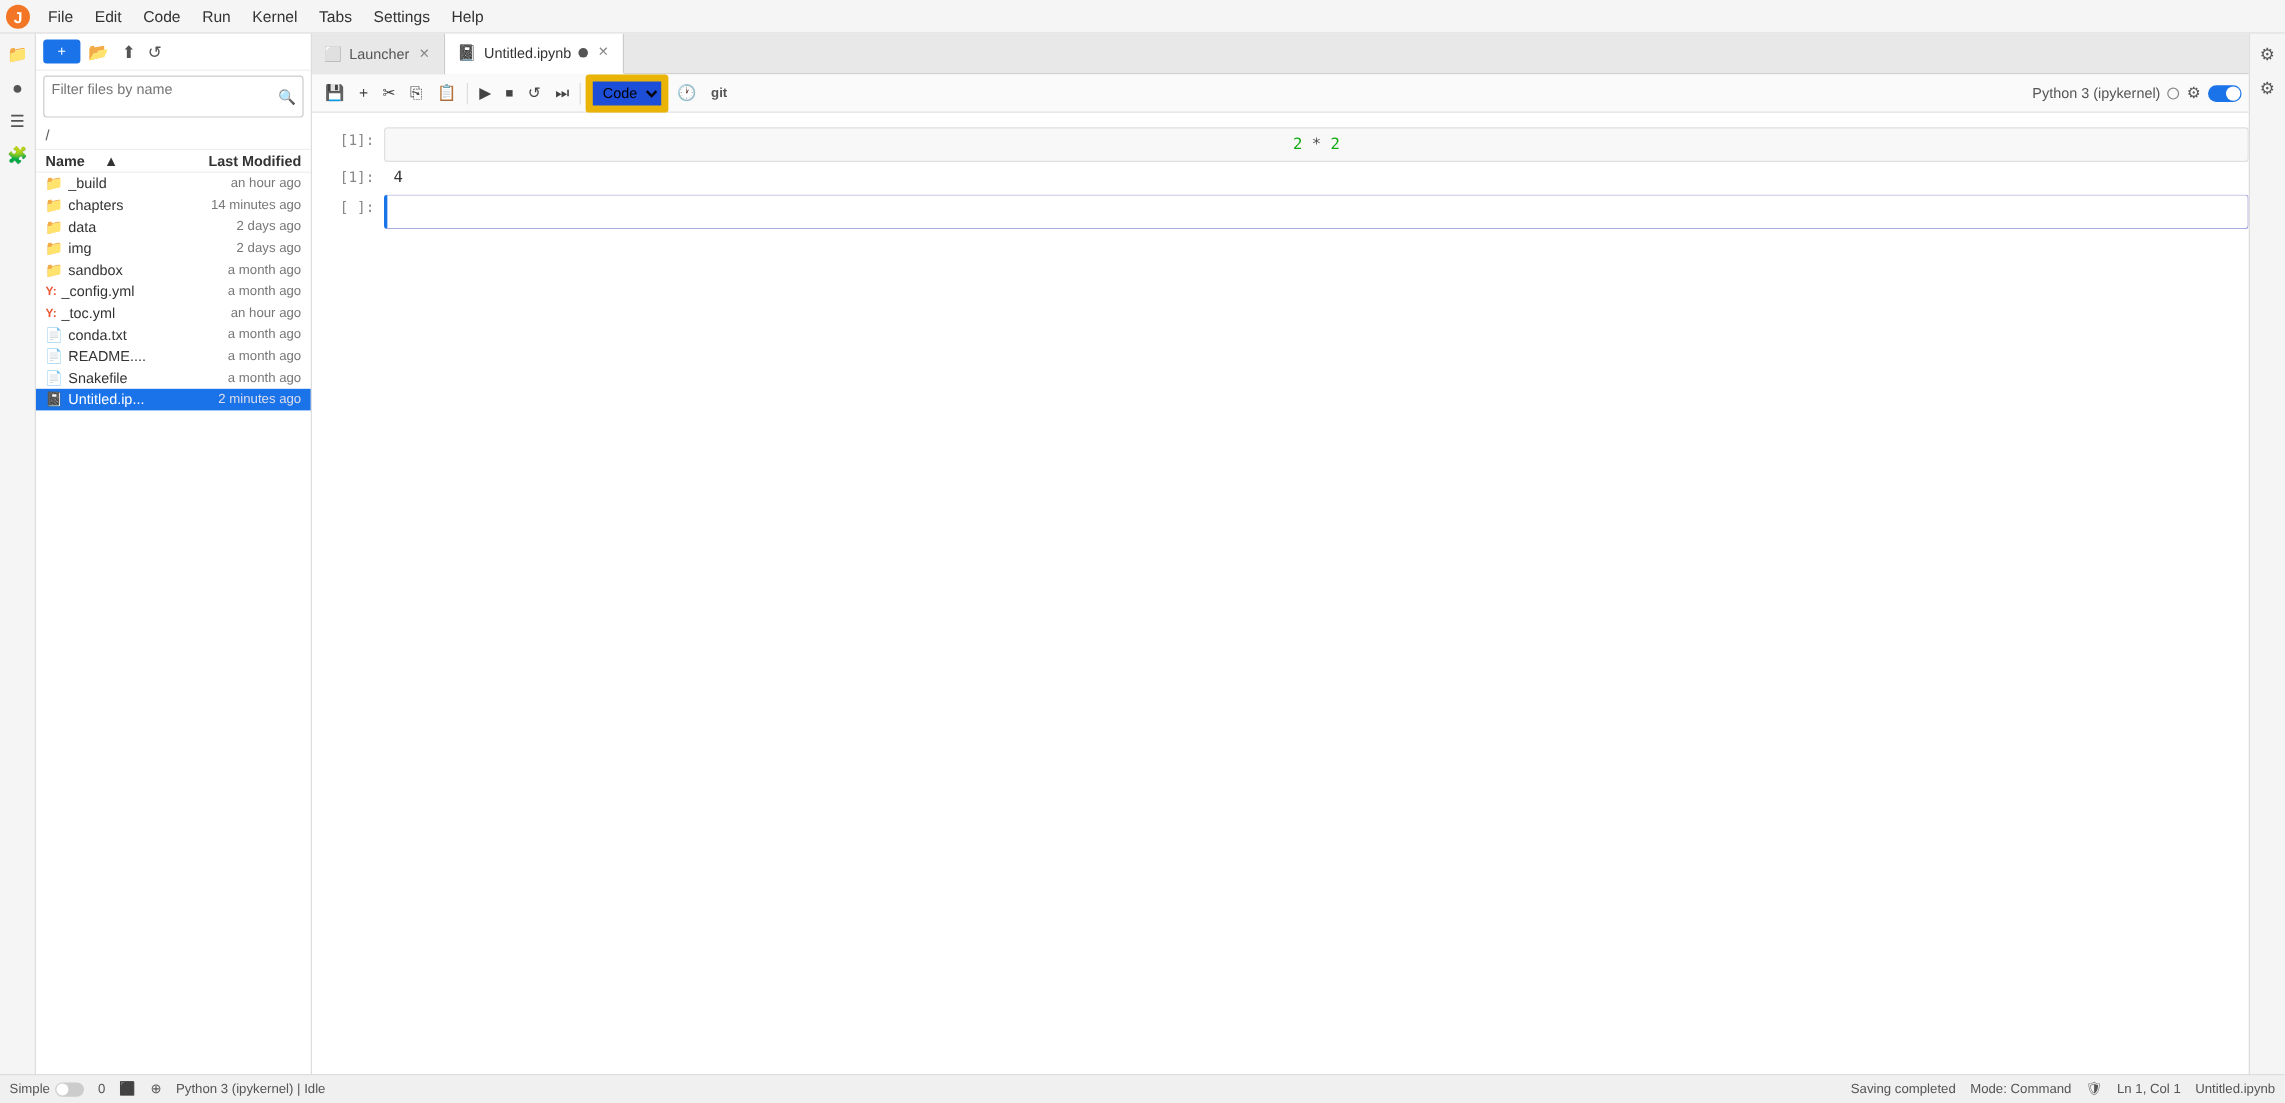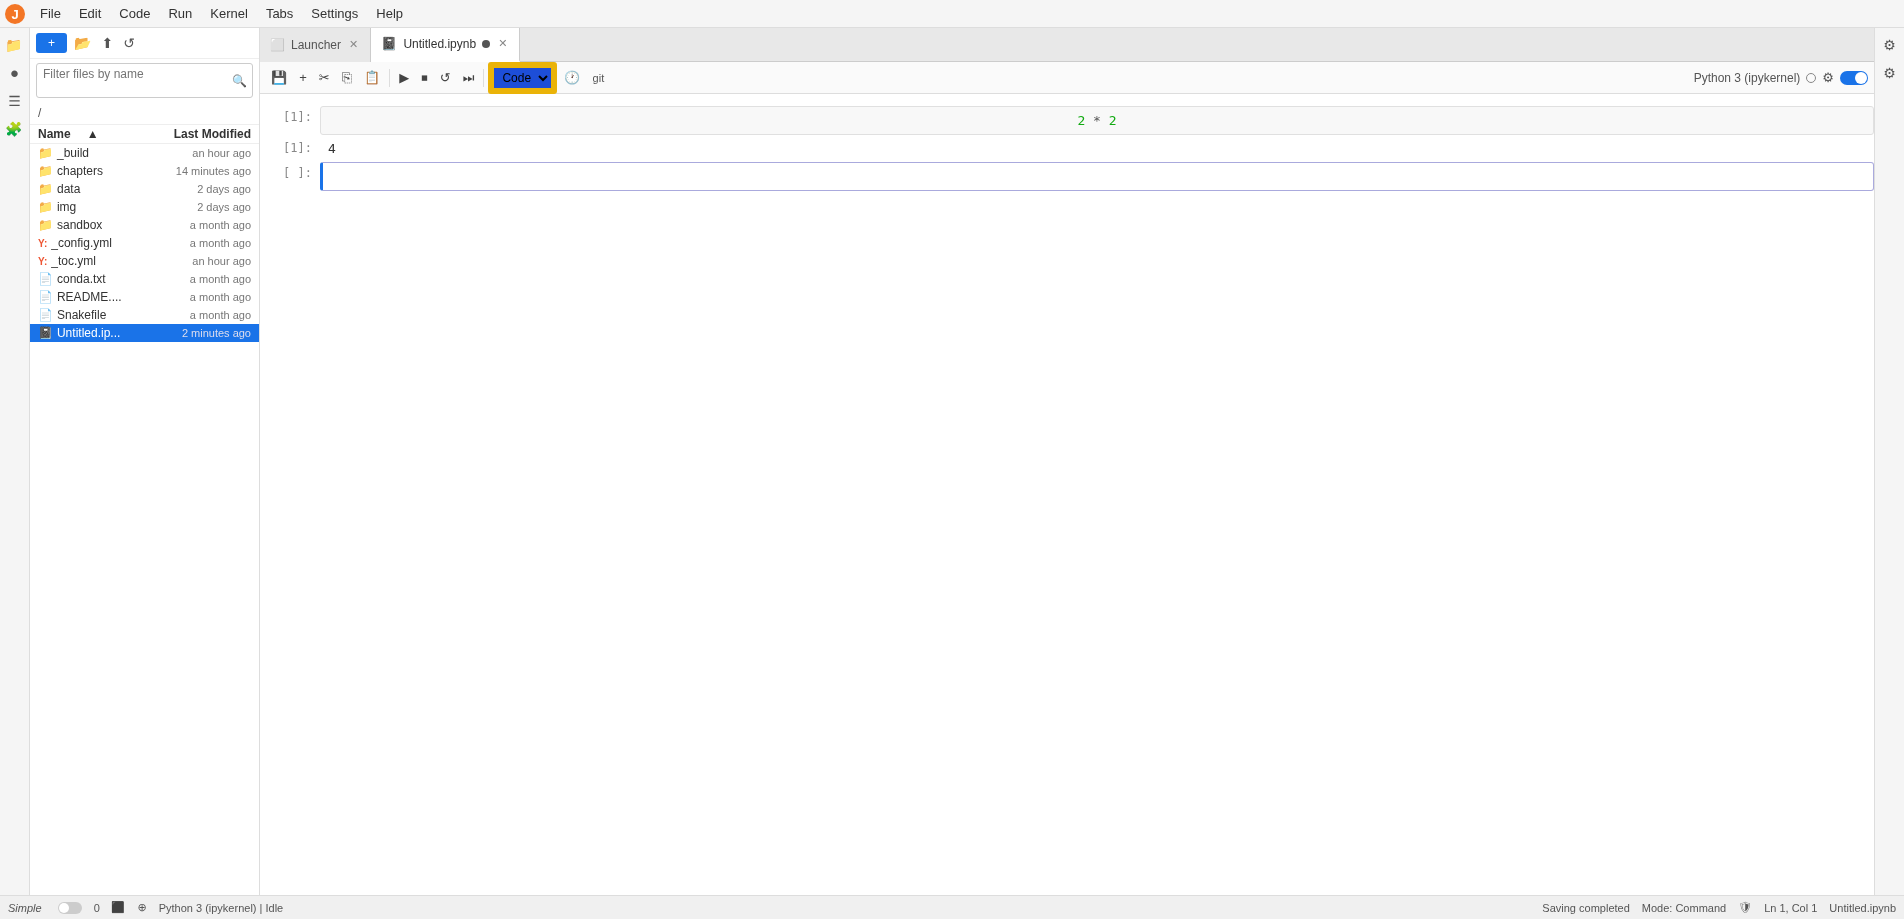--- a/index.html
+++ b/index.html
@@ -264,7 +264,7 @@
       </select>
       <button class="nb-btn" title="Timing">🕐</button>
       <button class="nb-btn" title="Git">
-        <span style="font-size:11px;font-weight:normal;color:#555">git</span>
+        <span style="font-size:11px;font-weight:bold;color:#555">git</span>
       </button>
       <div class="nb-right">
         <span>Python 3 (ipykernel)</span>

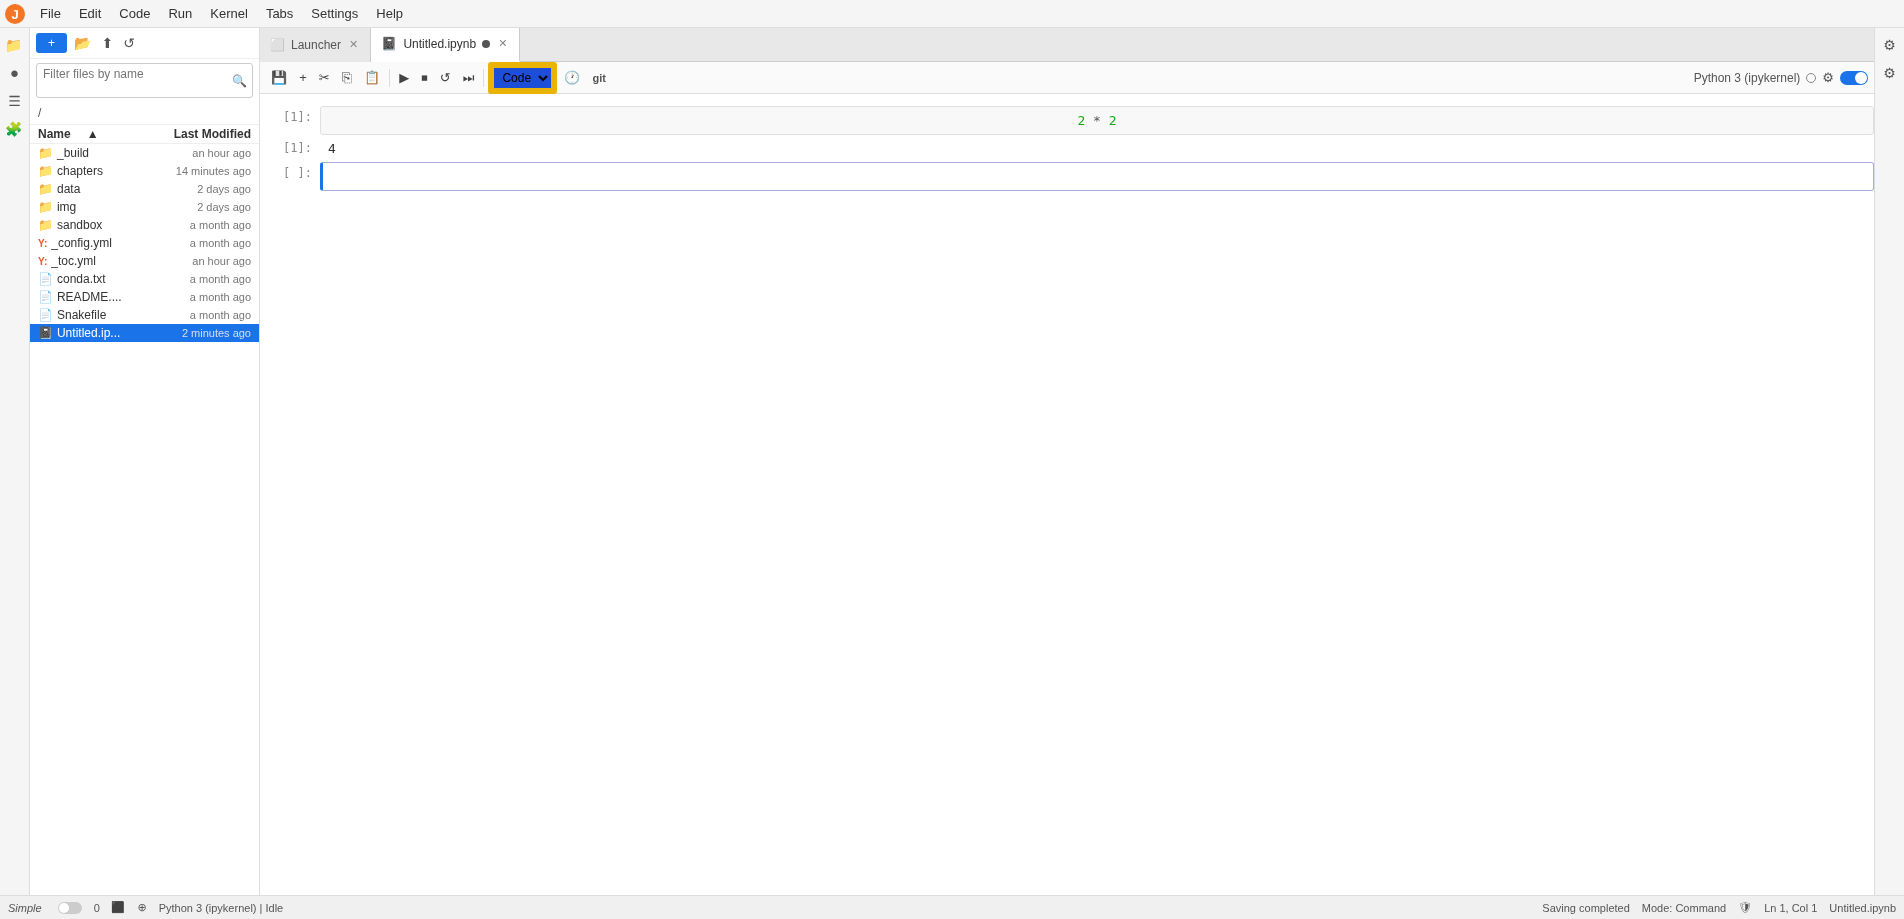--- a/index.html
+++ b/index.html
@@ -78,7 +78,7 @@
     
     .status-bar { height: 24px; background: #f0f0f0; border-top: 1px solid #ddd; display: flex; align-items: center; padding: 0 8px; gap: 12px; font-size: 11px; color: #555; }
     .status-right { margin-left: auto; display: flex; align-items: center; gap: 12px; }
-    .simple-toggle { display: flex; align-items: center; gap: 16px; font-style: italic; }
+    .simple-toggle { display: flex; align-items: center; gap: 4px; }
     .toggle-sm { width: 24px; height: 12px; background: #ccc; border-radius: 6px; position: relative; cursor: pointer; }
     .toggle-sm-knob { width: 10px; height: 10px; border-radius: 50%; background: white; position: absolute; top: 1px; left: 1px; }
 

